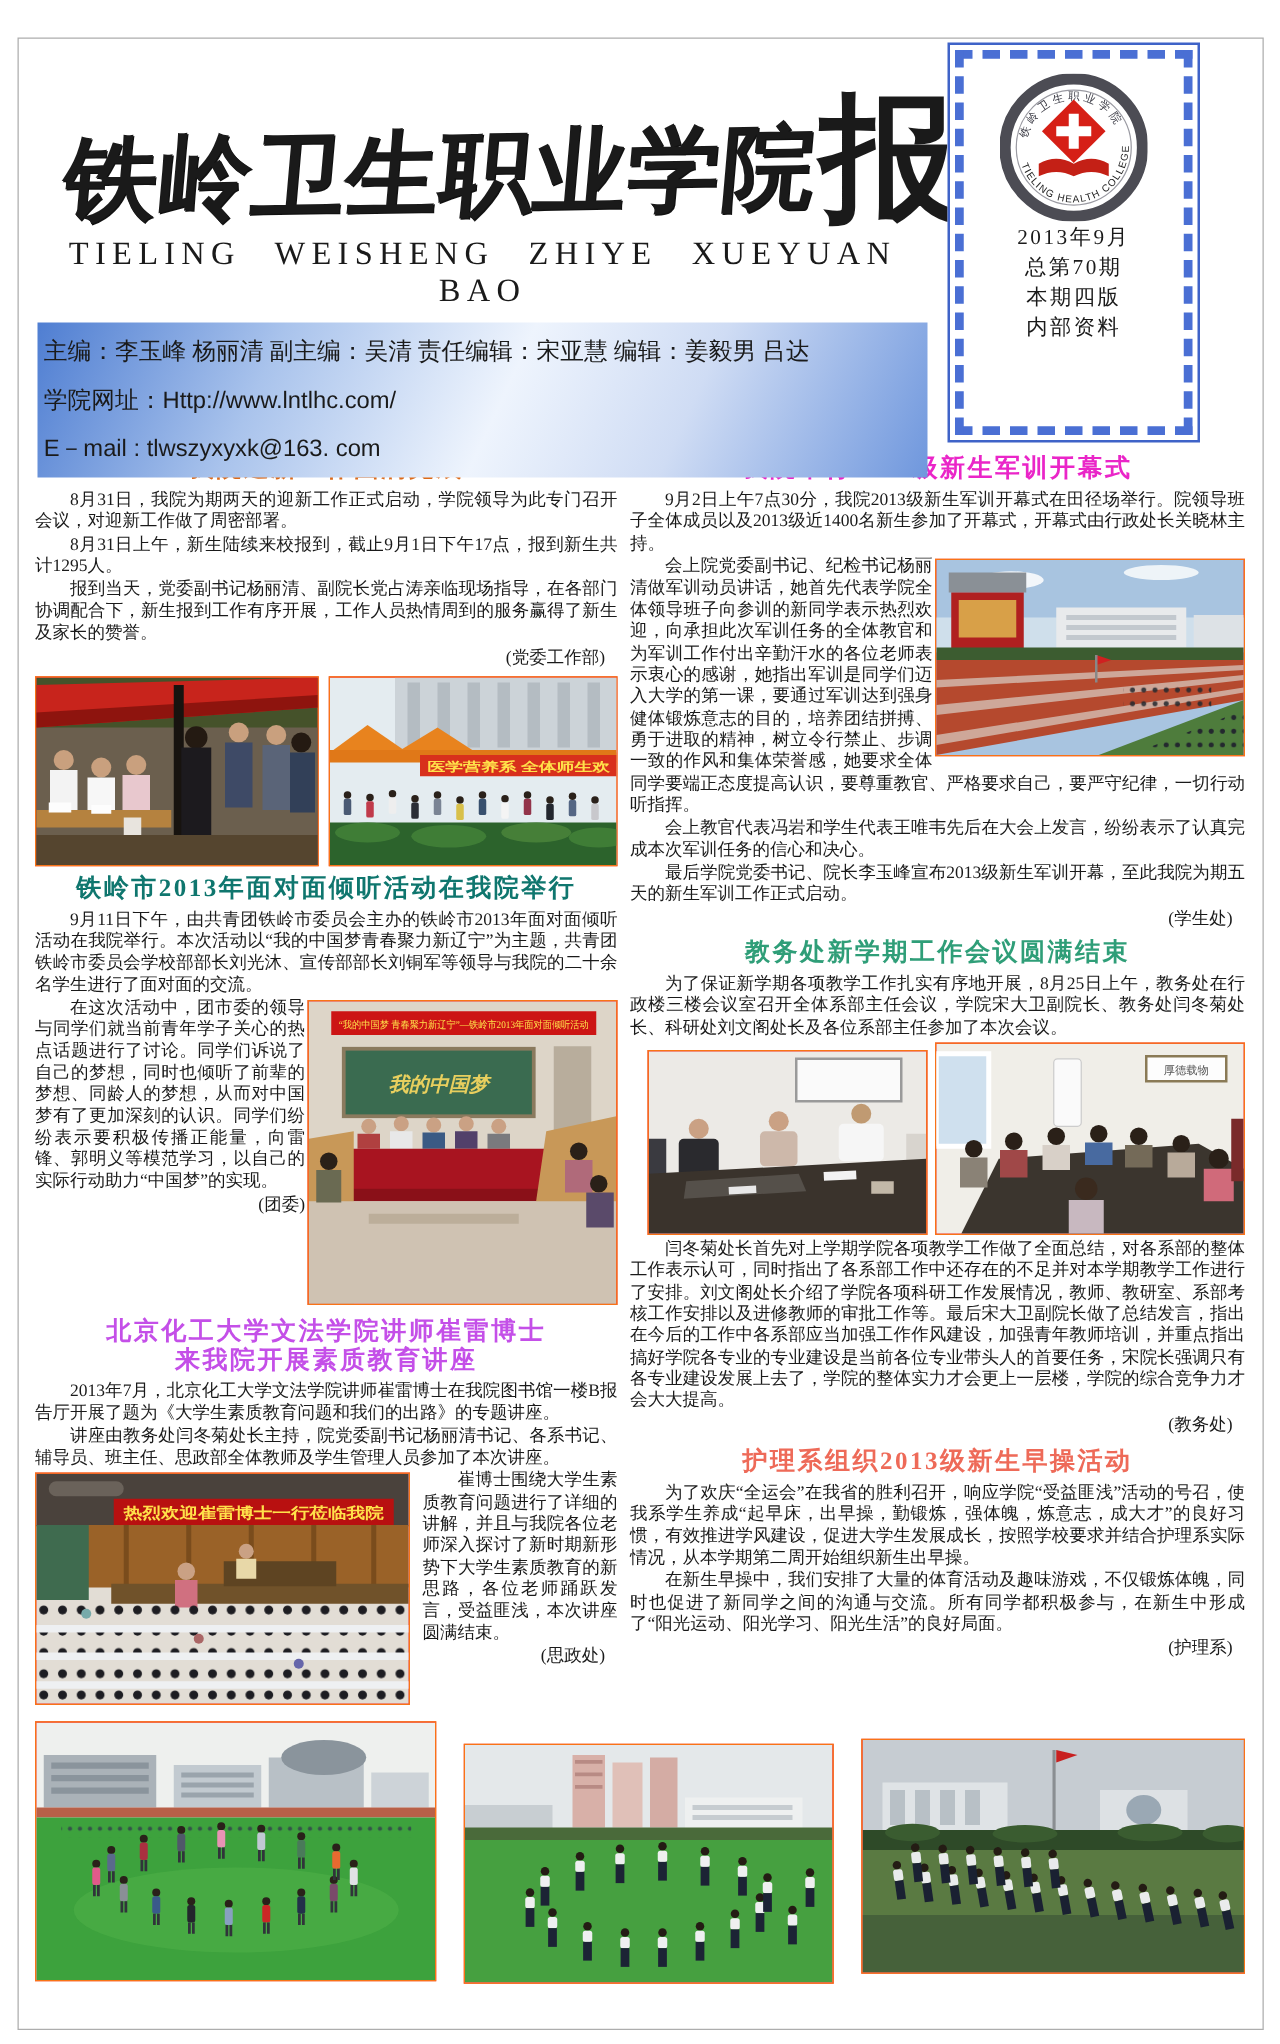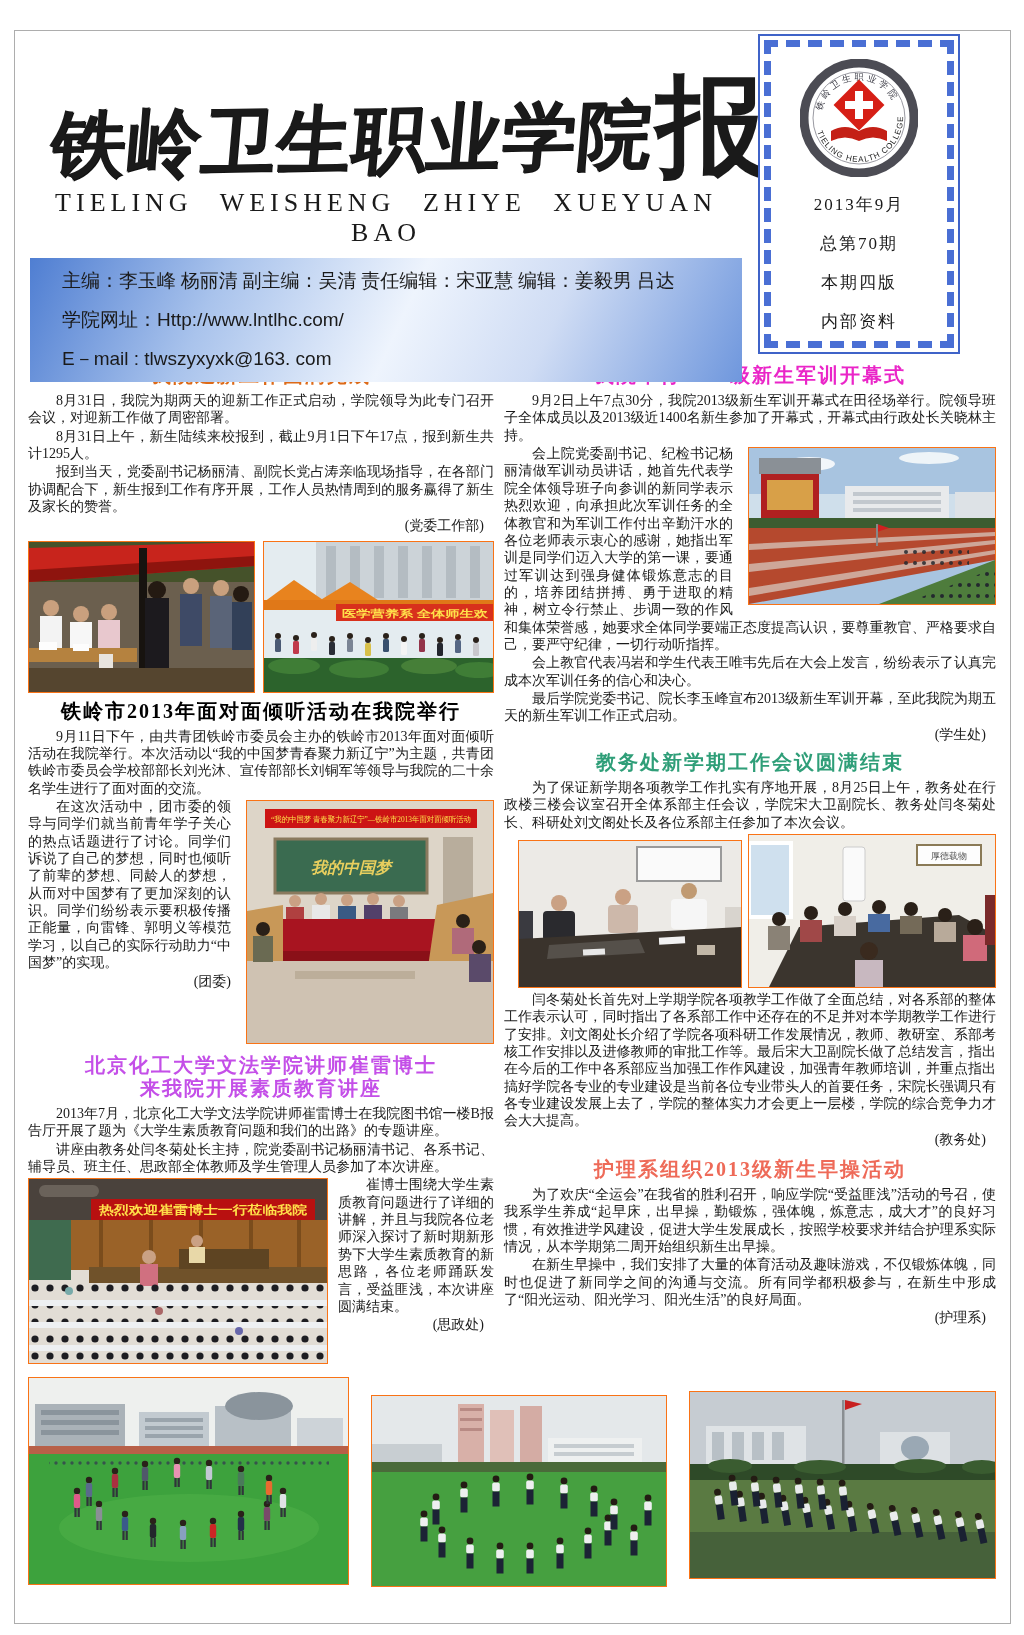--- a/index.html
+++ b/index.html
@@ -26,7 +26,7 @@
              border:2px solid #3f63c8;padding:4px;background:#fff;}
   .issue-deco{height:100%;box-sizing:border-box;border:7px dashed #4a6fd4;
               display:flex;flex-direction:column;align-items:center;padding:12px 4px 8px;}
-  .issue-line{font-size:17px;letter-spacing:2px;margin-top:16px;white-space:nowrap;}
+  .issue-line{font-size:17px;letter-spacing:2px;margin-top:1px;white-space:nowrap;}
 
   
   .cols{display:flex;gap:10px;margin-top:6px;}

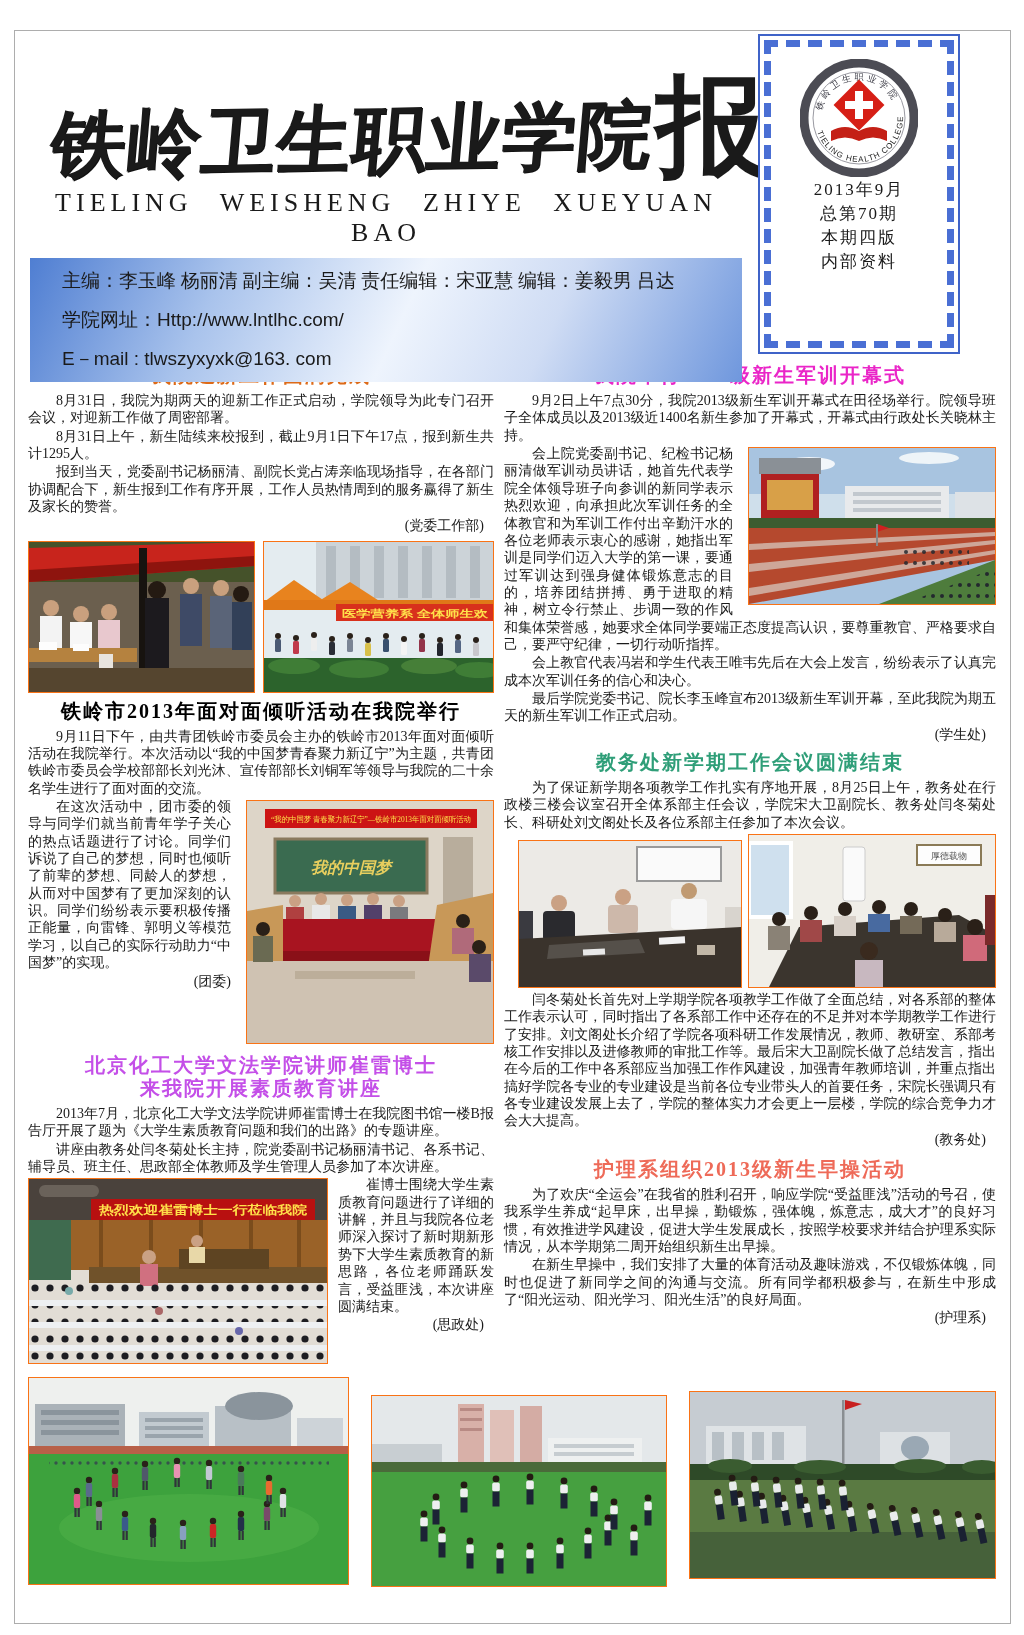--- a/index.html
+++ b/index.html
@@ -16,7 +16,7 @@
          line-height:1;transform:skewX(-6deg) rotate(-1deg);text-shadow:1px 1px 0 #111;}
   .bao{font-family:"DejaVu Serif",serif;font-weight:900;font-size:110px;line-height:.92;margin-left:4px;}
   .pinyin{text-align:center;font-size:26px;letter-spacing:5px;word-spacing:16px;margin-top:12px;}
-  .infobox{margin-top:10px;height:124px;box-sizing:border-box;padding:10px 32px;
+  .infobox{margin-top:10px;height:124px;box-sizing:border-box;padding:10px 5px;
            display:flex;flex-direction:column;justify-content:space-between;
            background:linear-gradient(115deg,#4f7ed2 0%,#a9c3ec 26%,#eef4fd 52%,#cfdcf4 72%,#6f97dd 100%);}
   .info-editors{font-size:19px;}

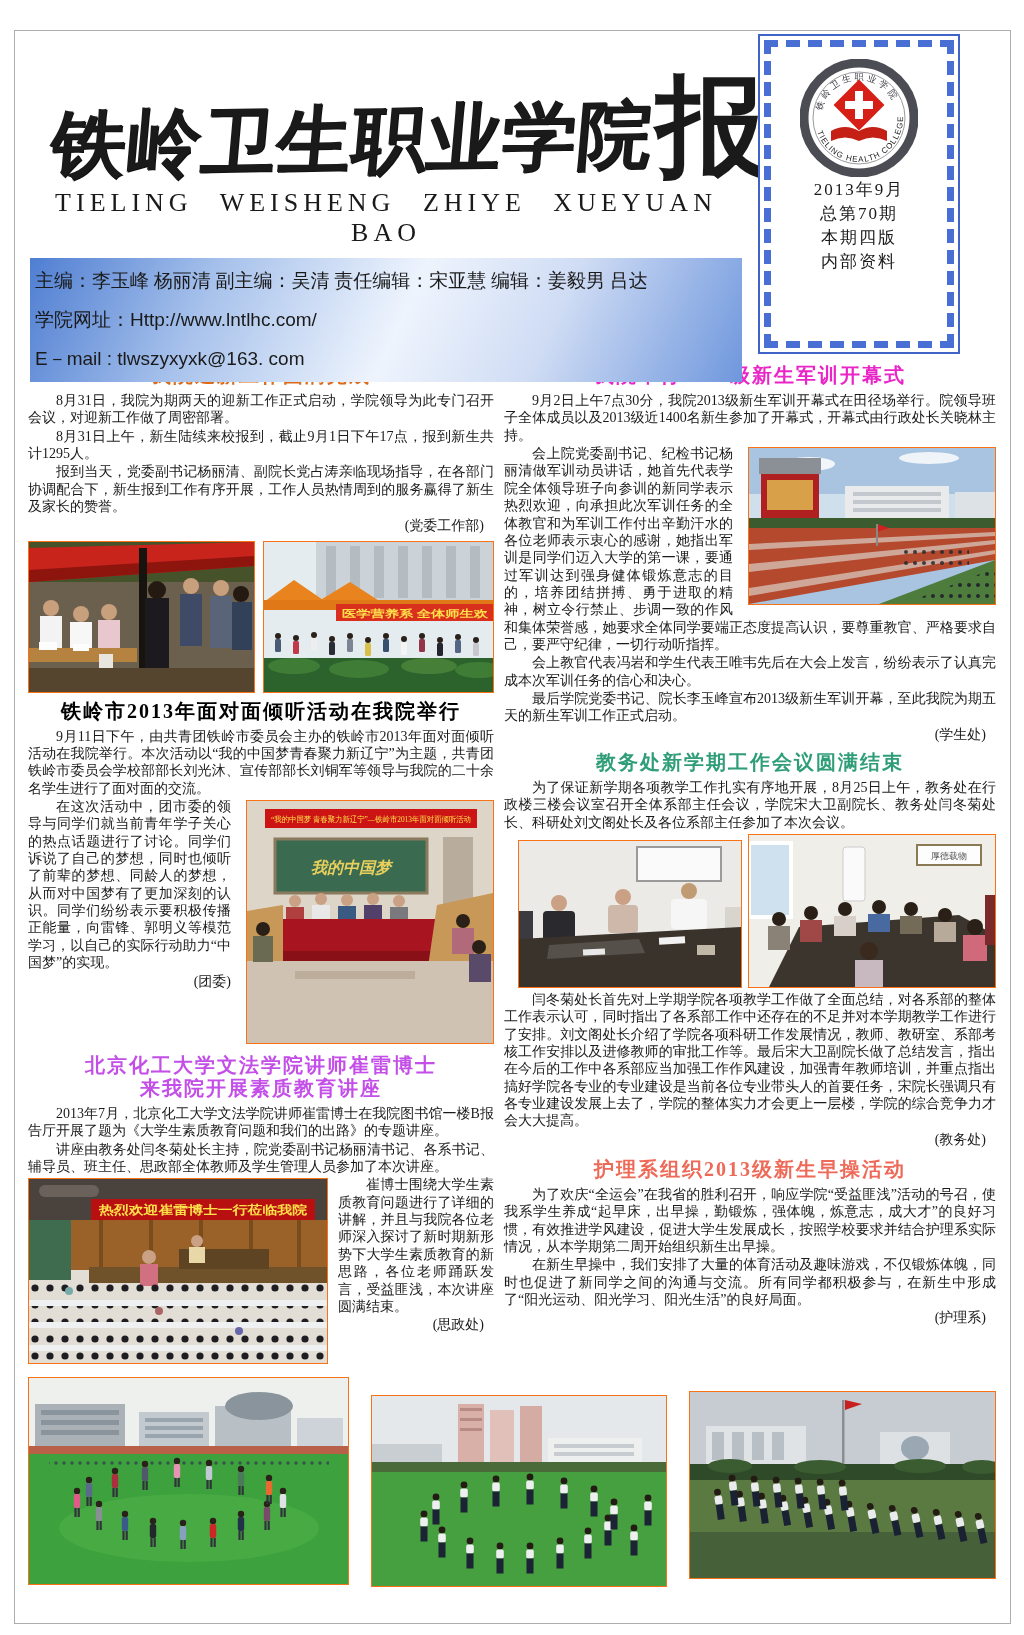--- a/index.html
+++ b/index.html
@@ -33,7 +33,7 @@
   .col-left{width:466px;flex:none;}
   .col-right{flex:1;min-width:0;}
   h2{margin:7px 0 5px;text-align:center;font-size:20px;font-weight:bold;letter-spacing:2px;line-height:1.15;}
-  .t-orange{color:#dd6a18;} .t-green{color:#000000;} .t-purple{color:#c44fe8;}
+  .t-orange{color:#dd6a18;} .t-green{color:#0f766e;} .t-purple{color:#c44fe8;}
   .t-magenta{color:#ea25c8;} .t-teal{color:#2f9e78;} .t-salmon{color:#ee6a58;}
   p.body{font-size:14px;line-height:1.24;text-align:justify;text-indent:2em;margin:0 0 1px;}
   .sig{text-align:right;font-size:14px;padding-right:10px;margin:1px 0 2px;}

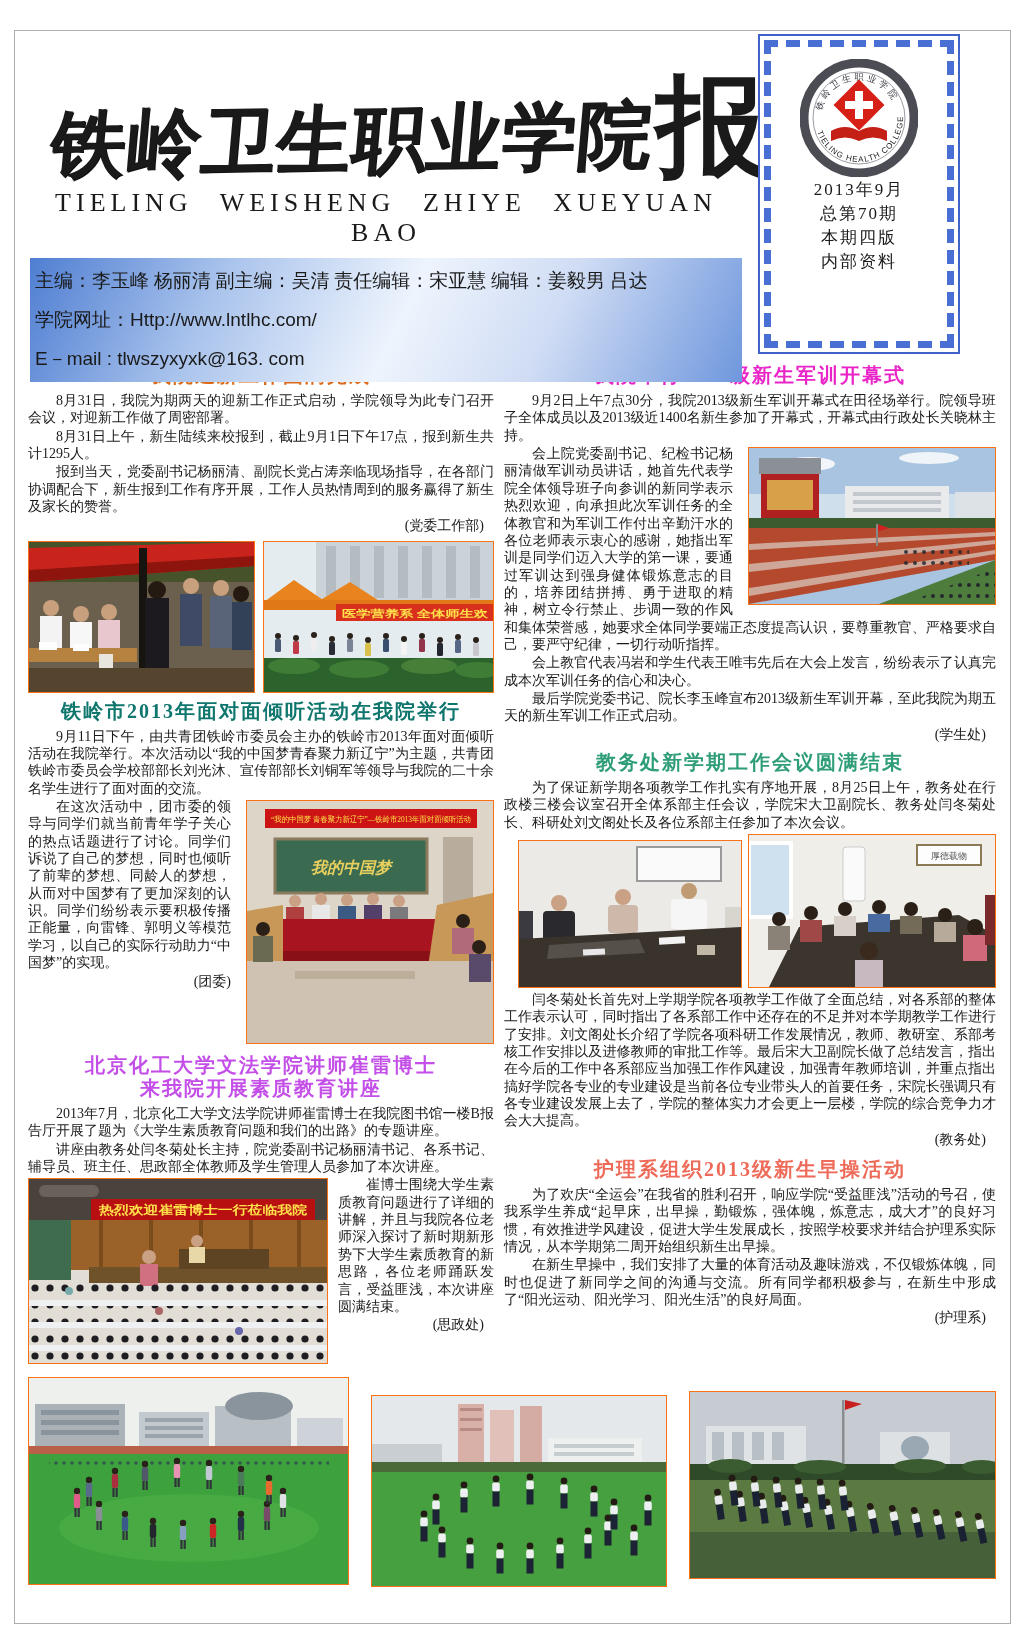--- a/index.html
+++ b/index.html
@@ -40,7 +40,7 @@
   .wrapzone::after{content:"";display:block;clear:both;}
   .ph{border:1px solid #f97316;background:#ef4444;overflow:hidden;line-height:0;}
   .ph svg{display:block;}
-  .fr{float:right;margin:2px 0 3px 15px;}
+  .fr{float:right;margin:2px 0 3px 2px;}
   .fl{float:left;margin:2px 10px 3px 0;}
   .ph-row{display:flex;gap:8px;margin:6px 0 4px;}
   .float-stack{float:right;margin:2px 0 3px 8px;display:flex;flex-direction:row;gap:6px;align-items:flex-end;}

